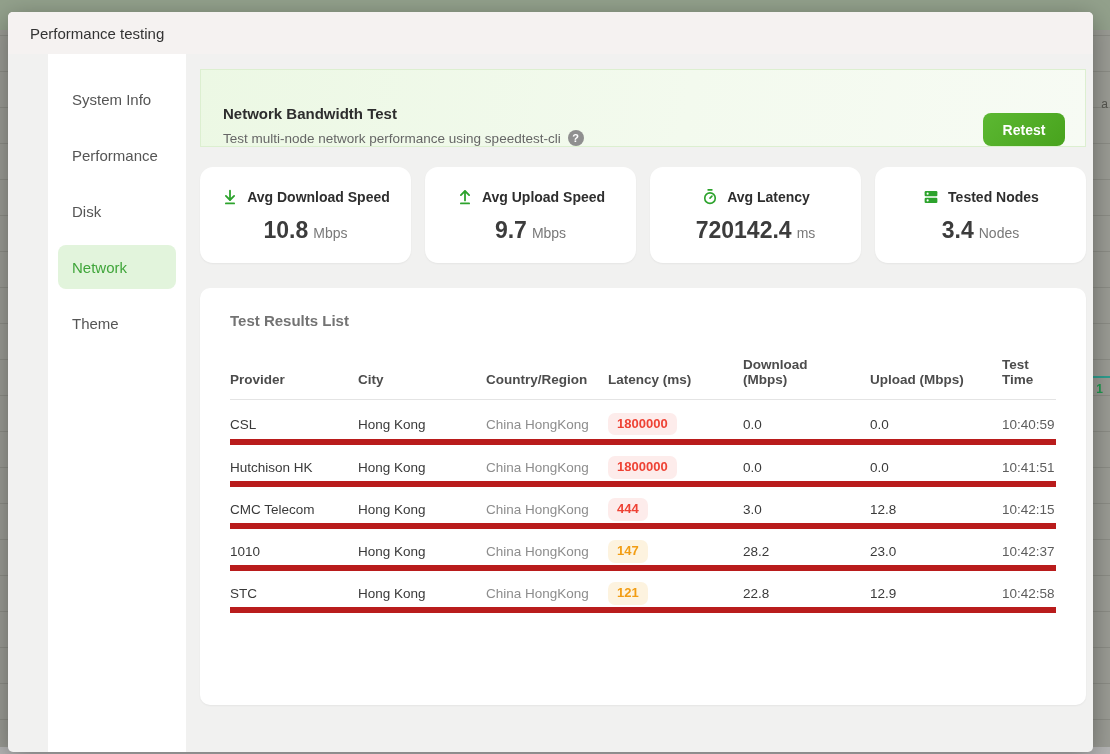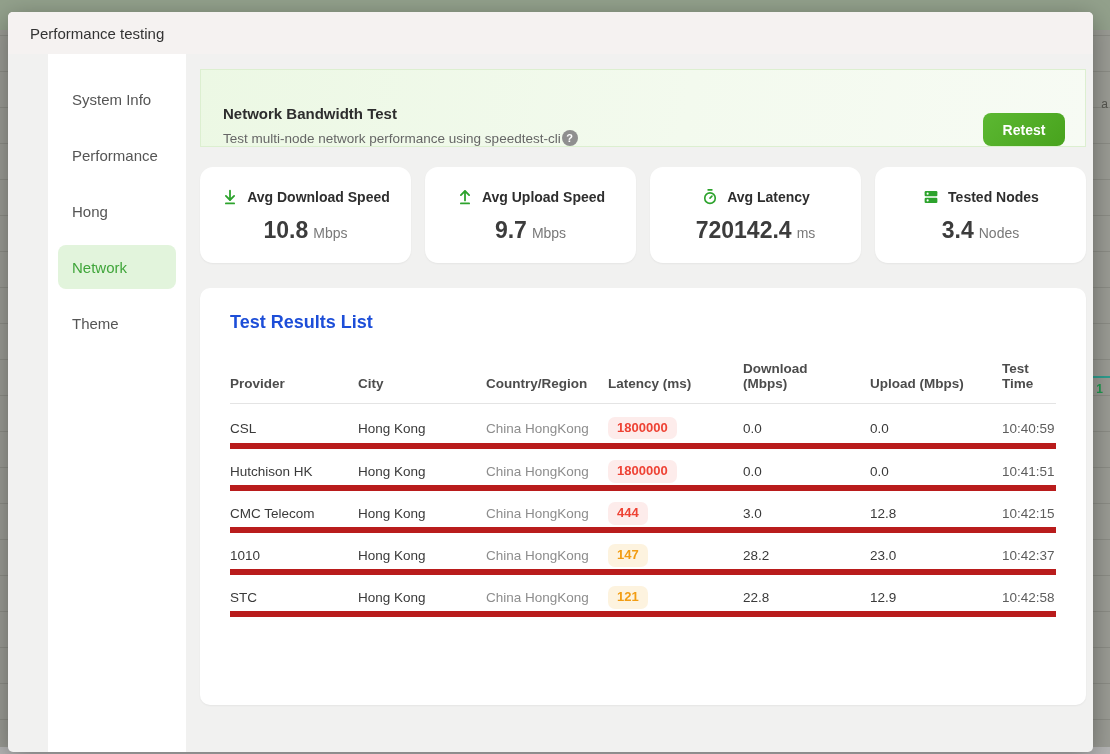--- a/index.html
+++ b/index.html
@@ -53,7 +53,7 @@
     display:flex; align-items:flex-end; justify-content:space-between; padding:0 20px 0 22px;
   }
   .banner-title { font-size:15px; font-weight:bold; color:#2d2d2d; margin-bottom:8px; }
-  .banner-sub { font-size:13.5px; color:#666; display:flex; align-items:center; gap:1px; }
+  .banner-sub { font-size:13.5px; color:#666; display:flex; align-items:center; gap:7px; }
   .help {
     width:16px; height:16px; border-radius:50%; background:#8f8f8f; color:#fff;
     font-size:11px; font-weight:bold; display:inline-flex; align-items:center; justify-content:center;

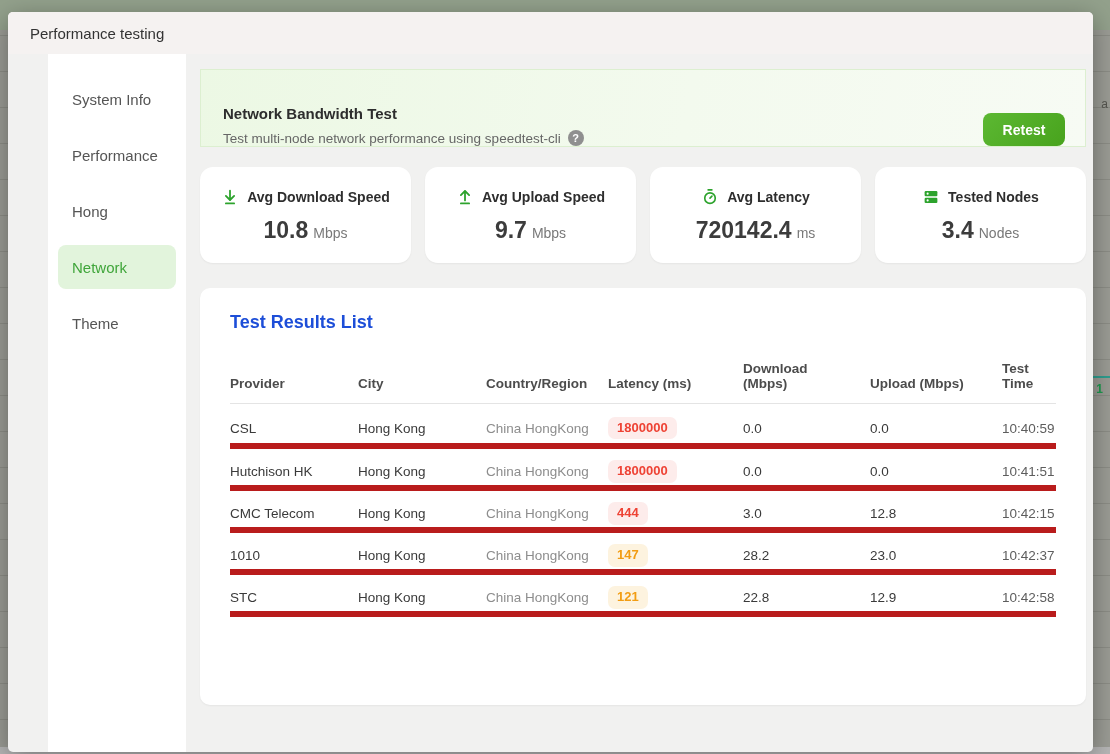--- a/index.html
+++ b/index.html
@@ -122,7 +122,7 @@
   </div>
 
   <div class="side-item">
-    <span>Hong</span>
+    <span>Disk</span>
   </div>
 
   <div class="side-item active">

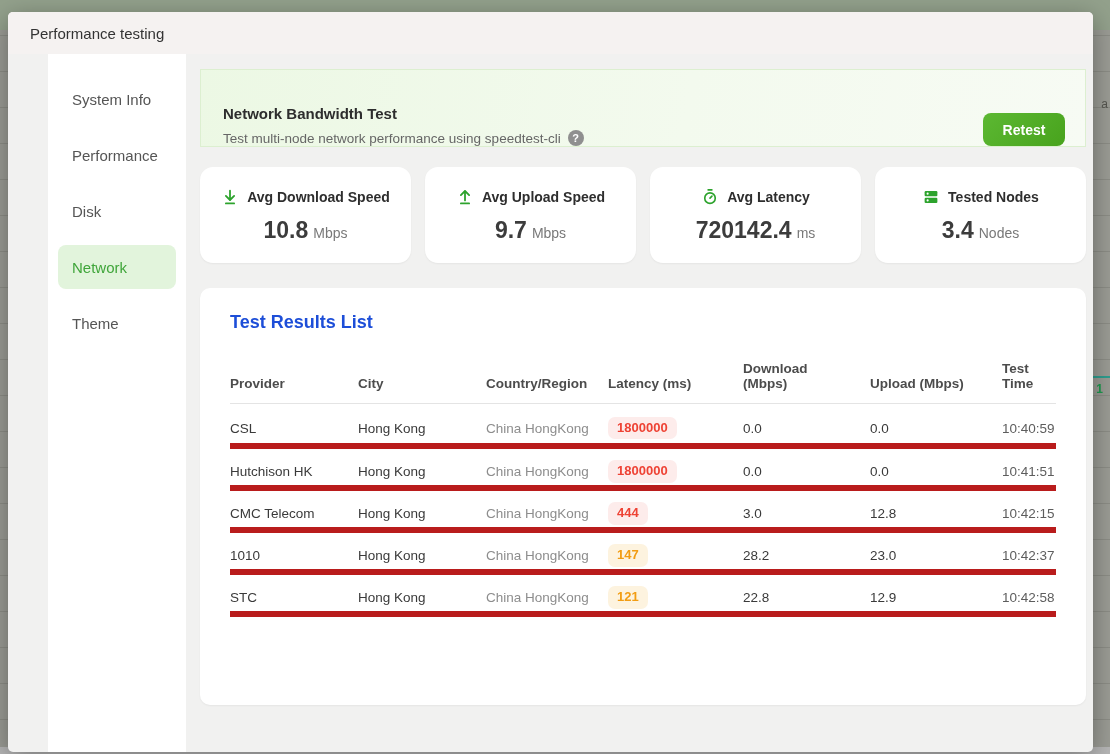--- a/index.html
+++ b/index.html
@@ -81,7 +81,7 @@
     background:#fff; border-radius:10px; margin-top:25px; height:417px;
     padding:24px 30px; box-shadow:0 1px 2px rgba(0,0,0,.05);
   }
-  .results-title { font-size:18px; font-weight:bold; color:#1d4ed8; }
+  .results-title { font-size:15px; font-weight:bold; color:#737373; }
   table { width:100%; border-collapse:collapse; table-layout:fixed; margin-top:22px; }
   th {
     text-align:left; font-size:13.5px; color:#4c4c4c; font-weight:bold;

